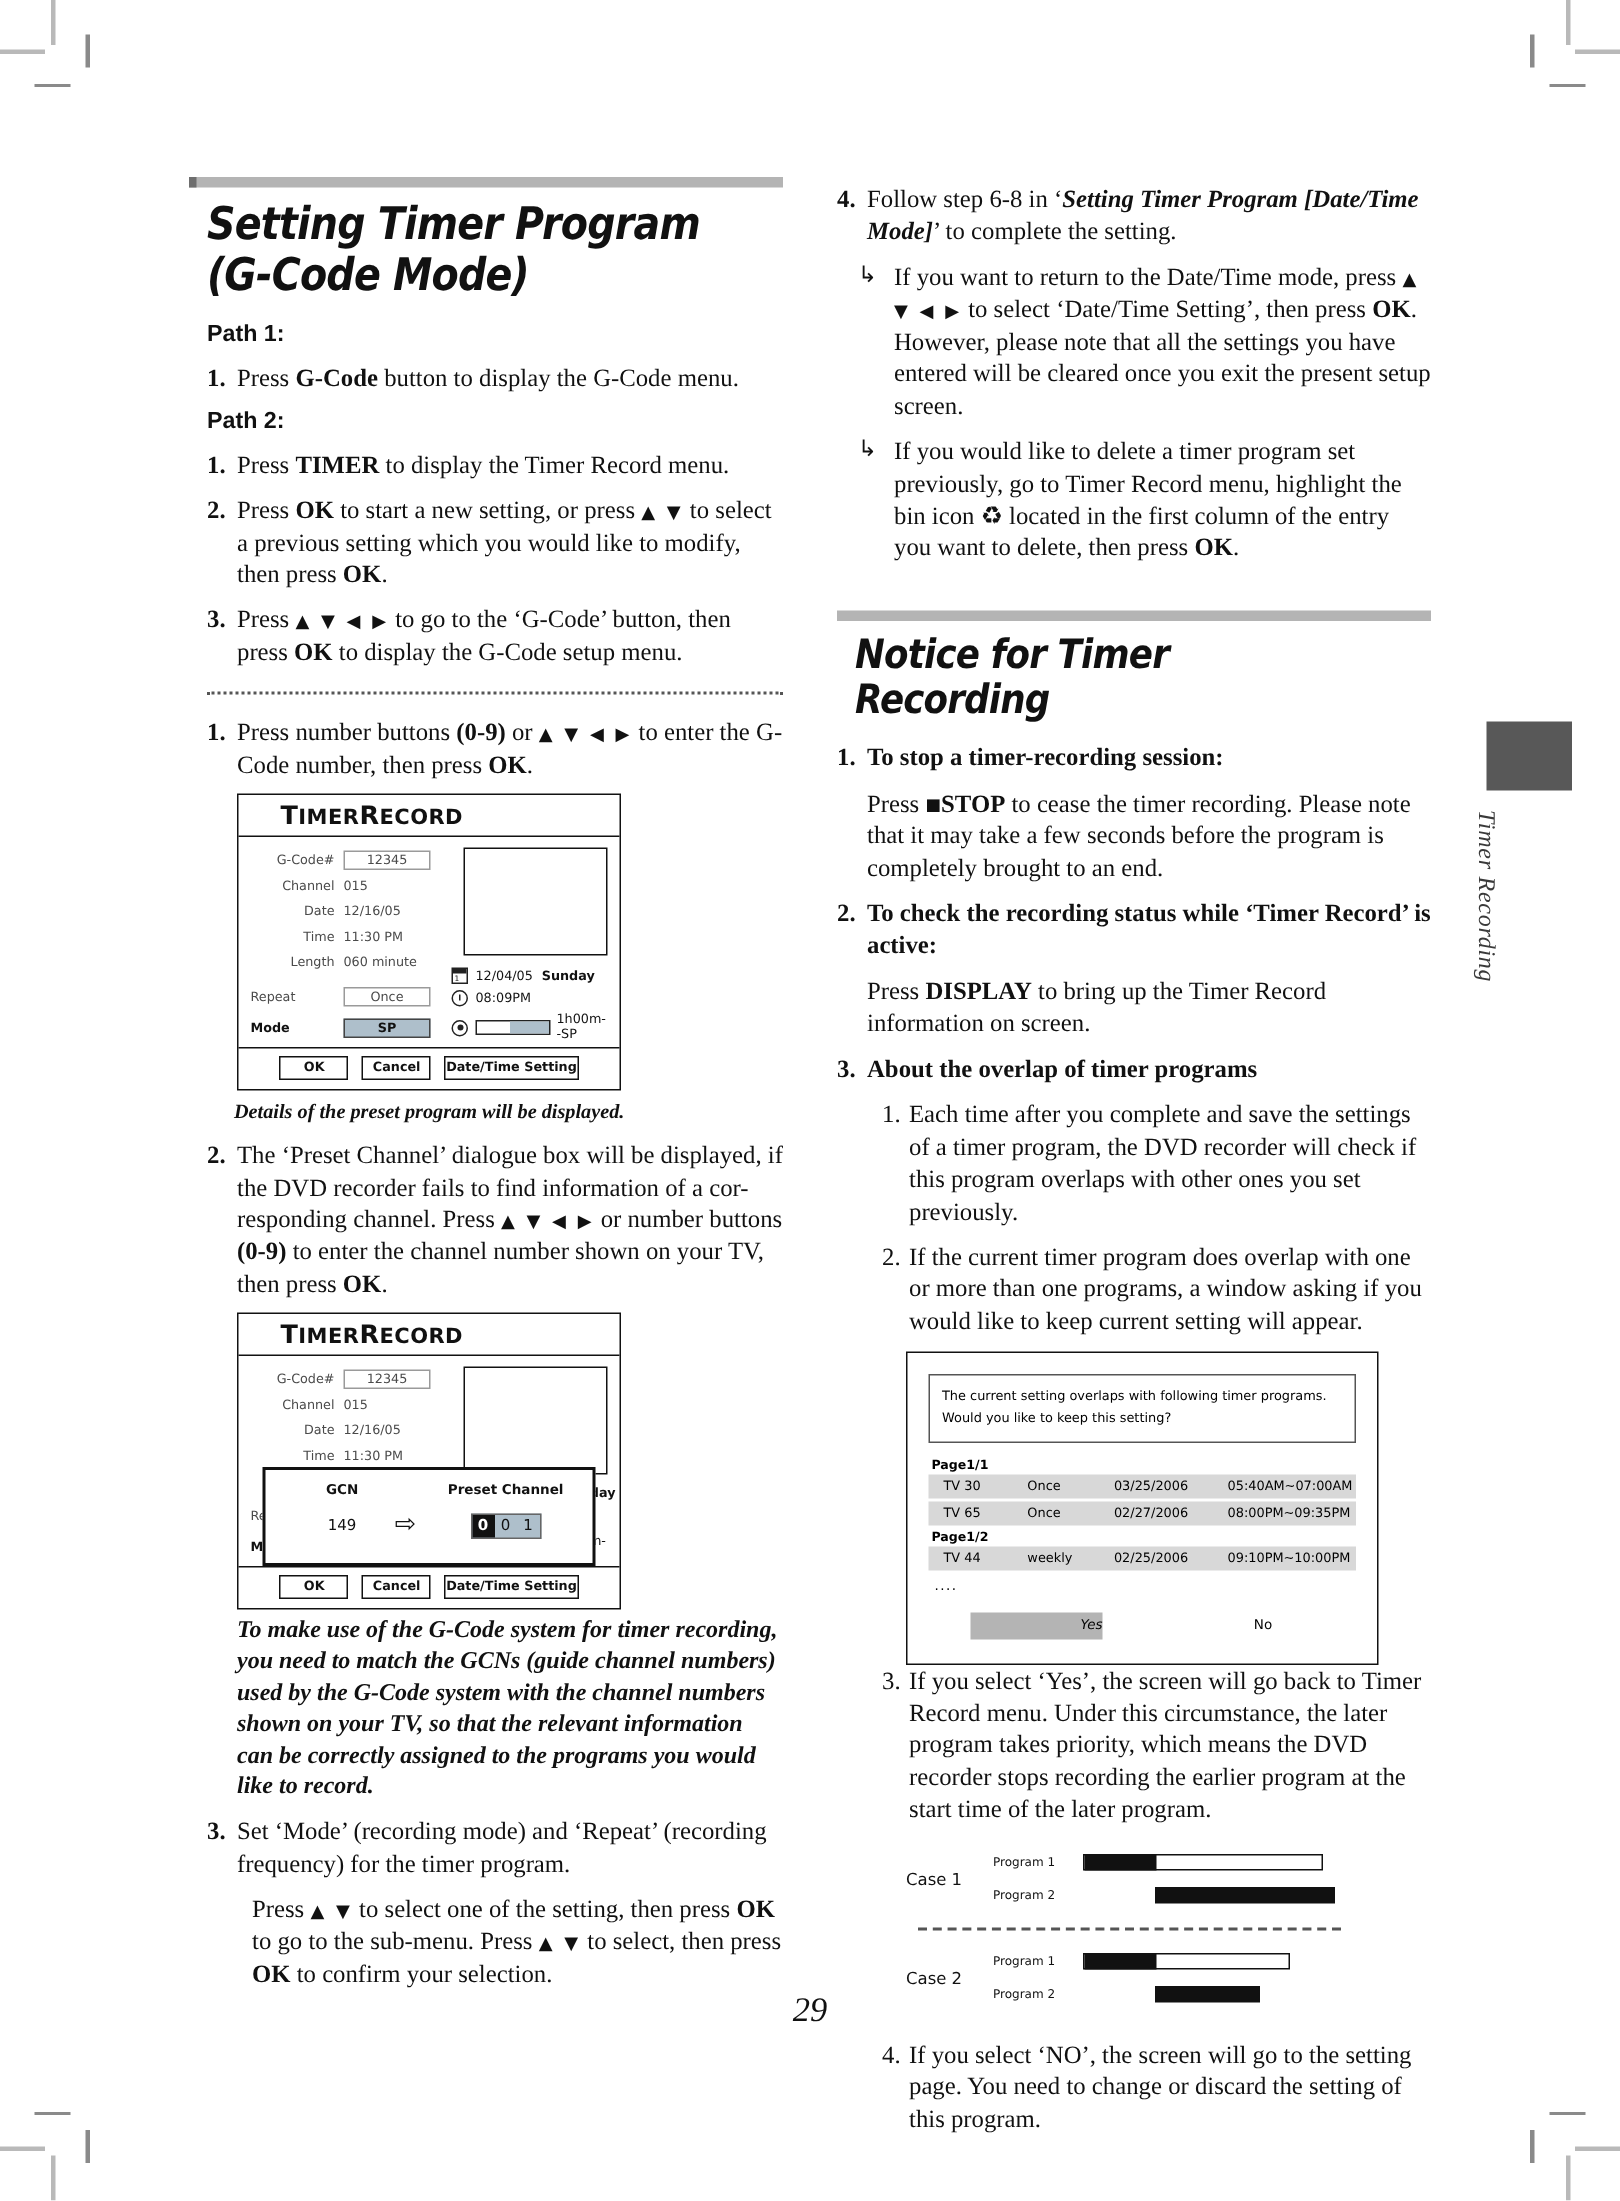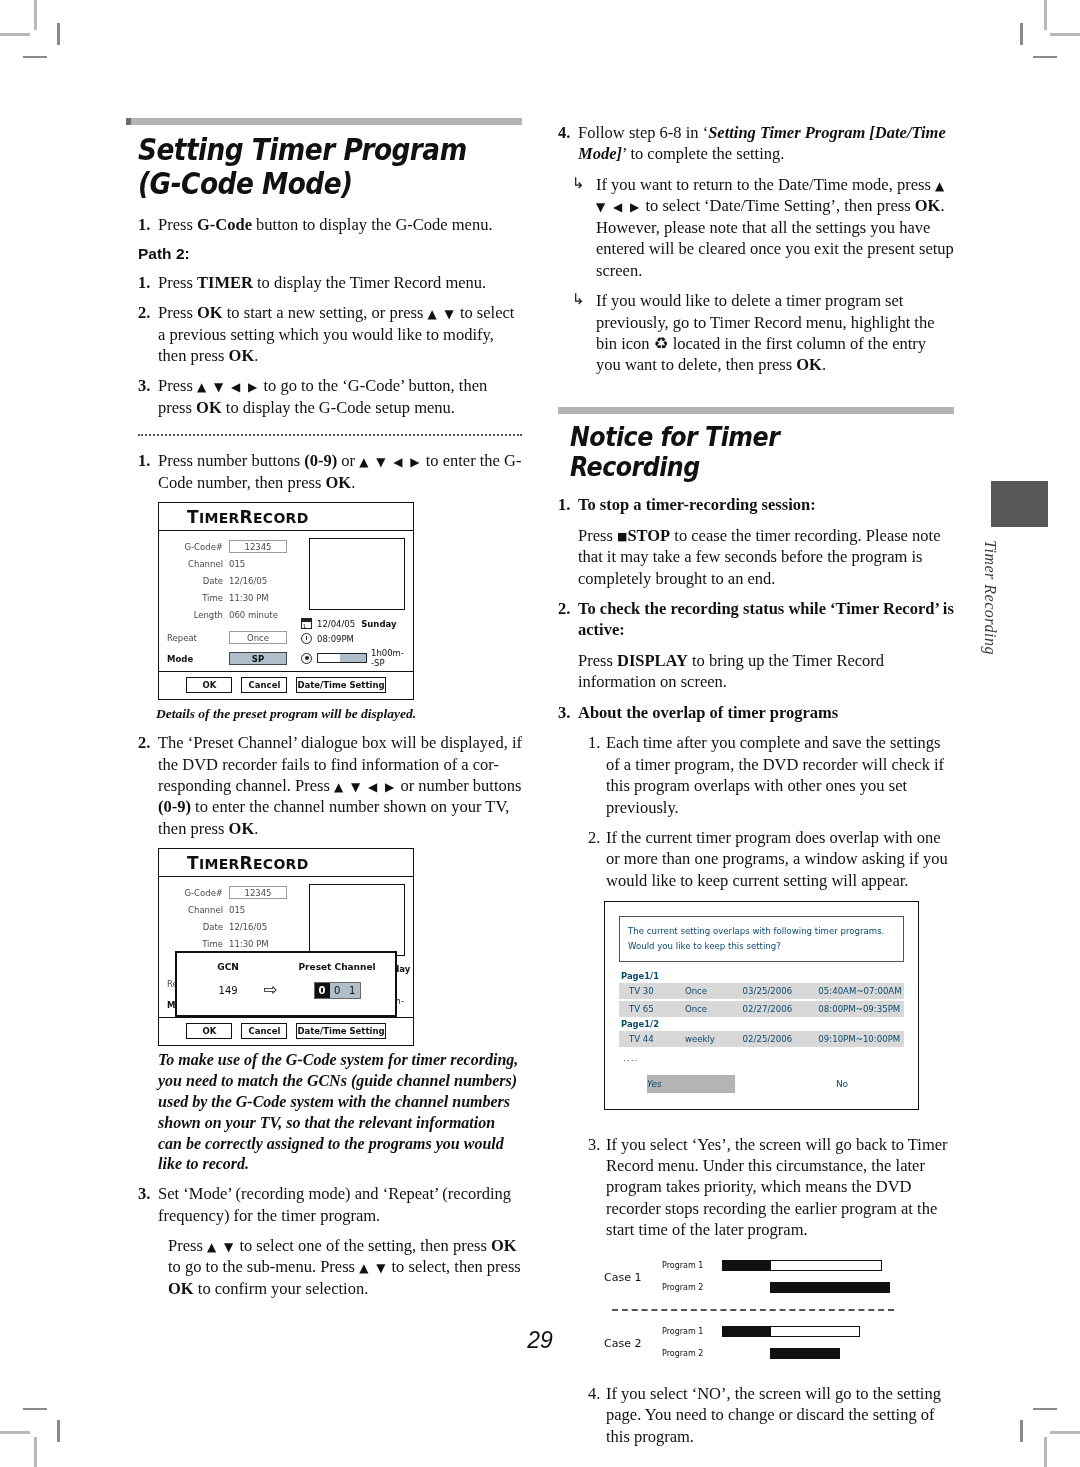--- a/index.html
+++ b/index.html
@@ -270,6 +270,7 @@
   </h1>
 
 
+  <div class="sub-head"><span>Path 1:</span></div>
 
   <div class="item">
     <span class="n">1.</span>

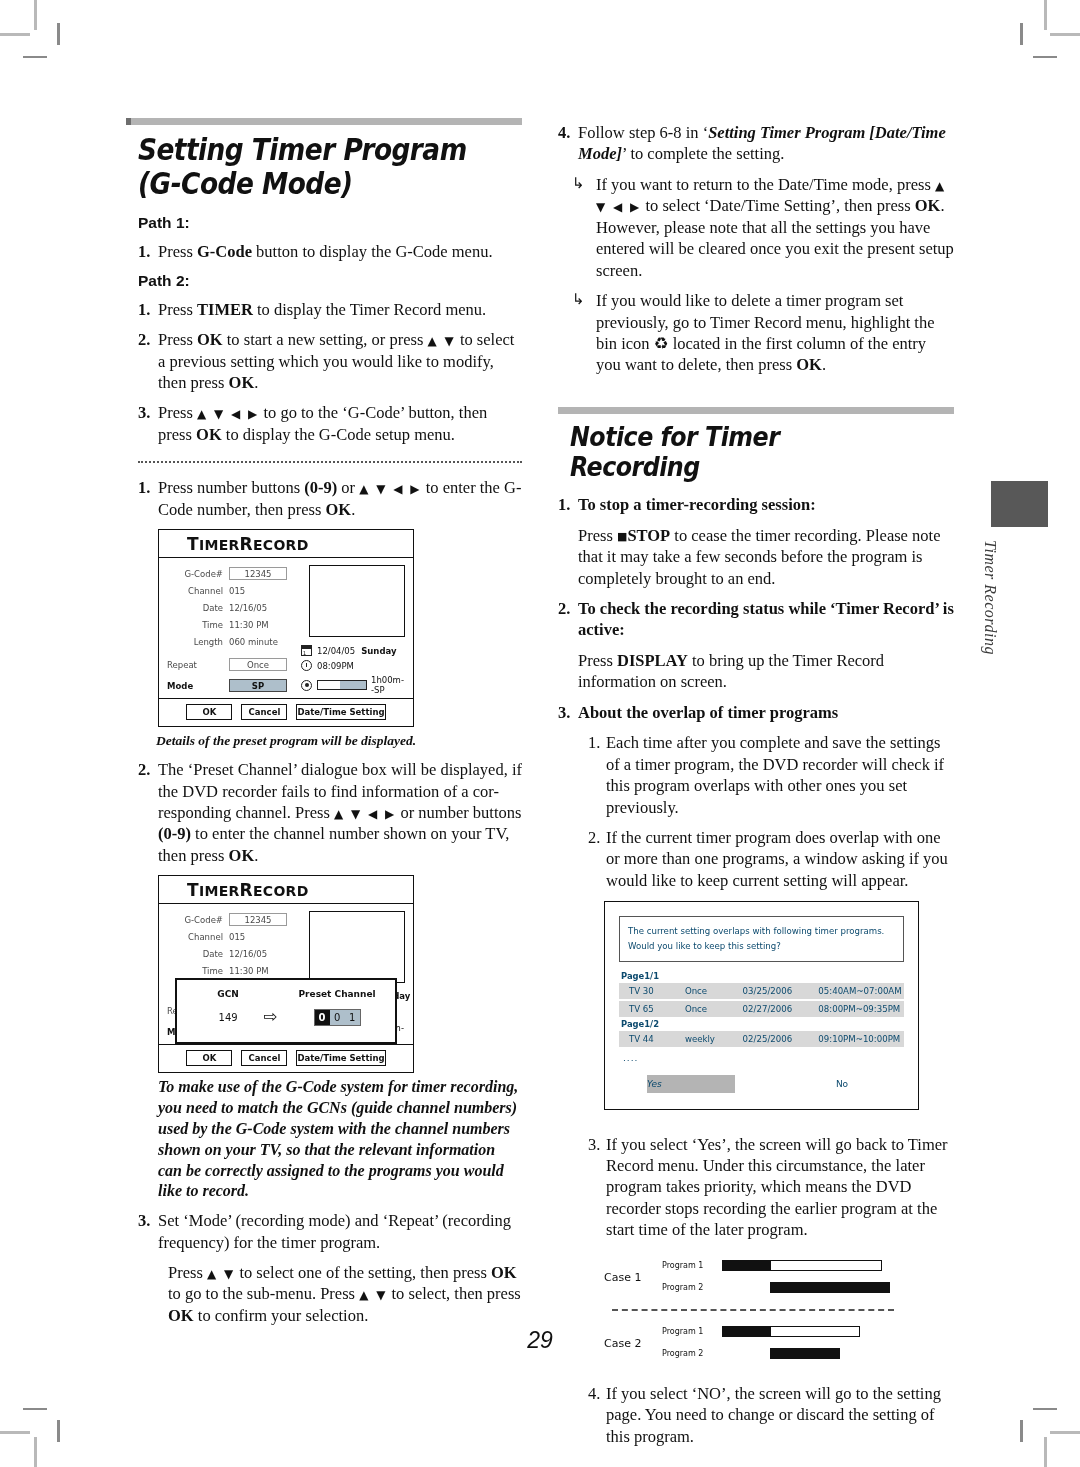--- a/index.html
+++ b/index.html
@@ -171,9 +171,9 @@
 
   
   .ov {
-    width: 315px; margin: 10px 0 24px 46px;
+    width: 315px; margin: 10px 0 0 46px;
     border: 1.6px solid #111; background: #fff;
-    font-family: "DejaVu Sans", sans-serif; color: #0c4a6e;
+    font-family: "DejaVu Sans", sans-serif; color: #000000;
     padding: 14px 14px 16px 14px;
   }
   .ov-msg {

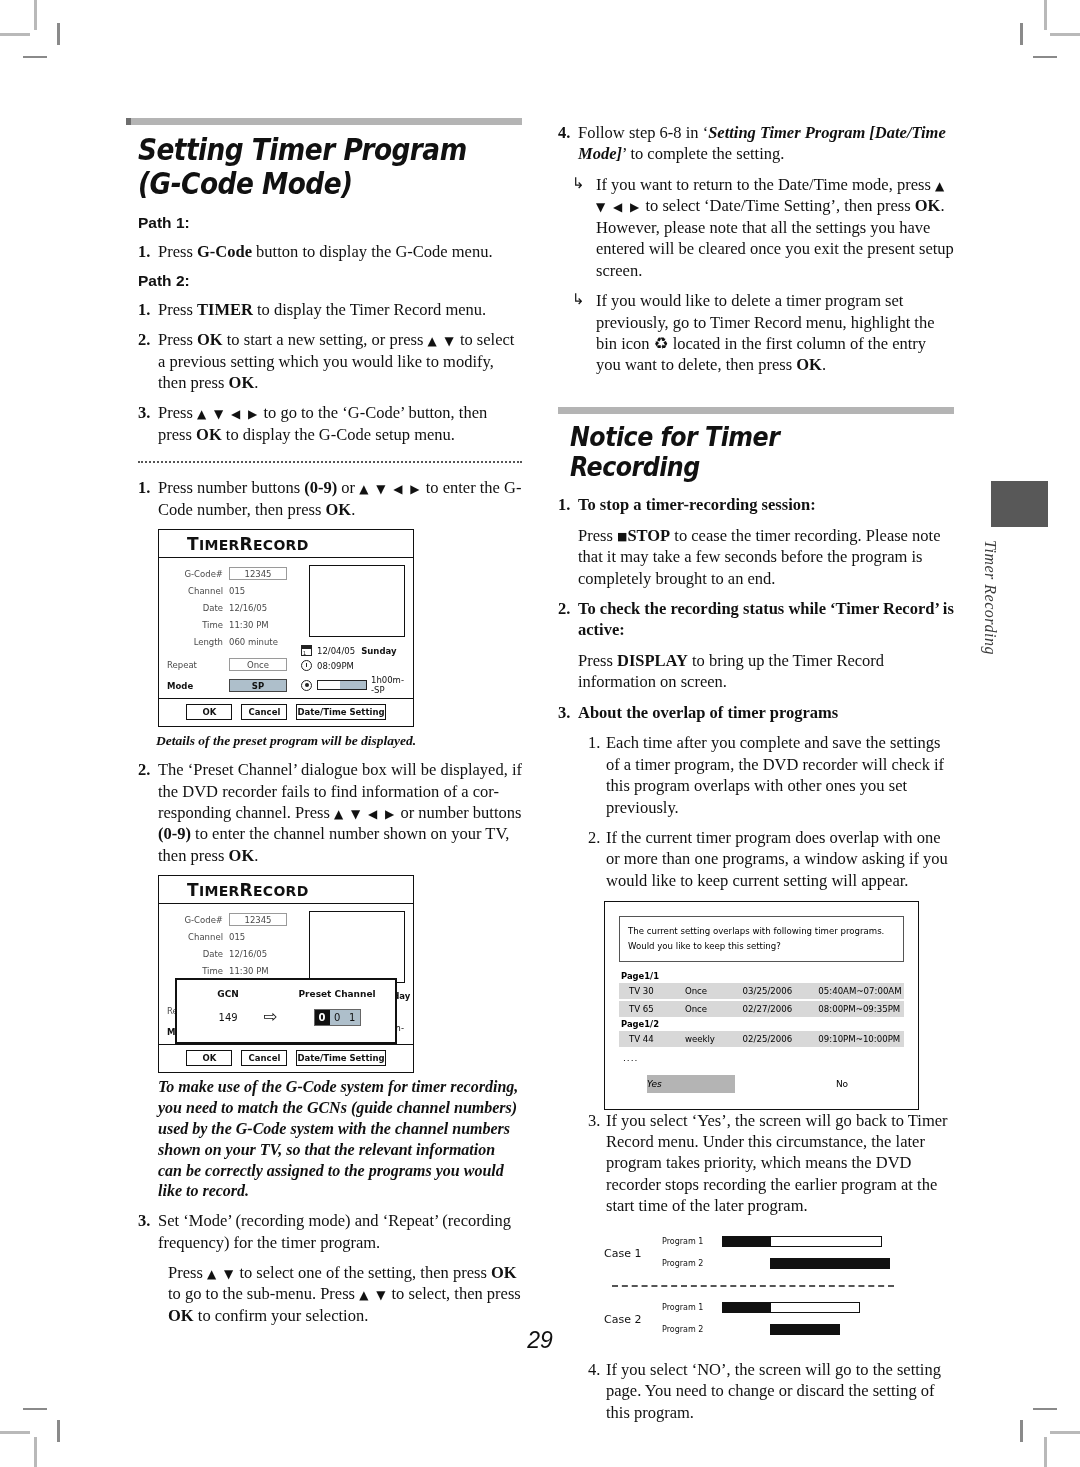--- a/index.html
+++ b/index.html
@@ -192,7 +192,7 @@
   .ov-dots { font-size: 9px; margin: 6px 0 0 4px; letter-spacing: 1px; }
   .ov-btns { display: flex; margin-top: 12px; padding-left: 28px; }
   .ov-yes {
-    width: 88px; text-align: left; background: #b4b4b4; font-size: 9px;
+    width: 88px; text-align: right; background: #b4b4b4; font-size: 9px;
     padding: 4px 0; font-weight: normal; font-style: italic;
   }
   .ov-no { width: 90px; text-align: center; font-size: 9px; padding: 4px 0; margin-left: 62px; }

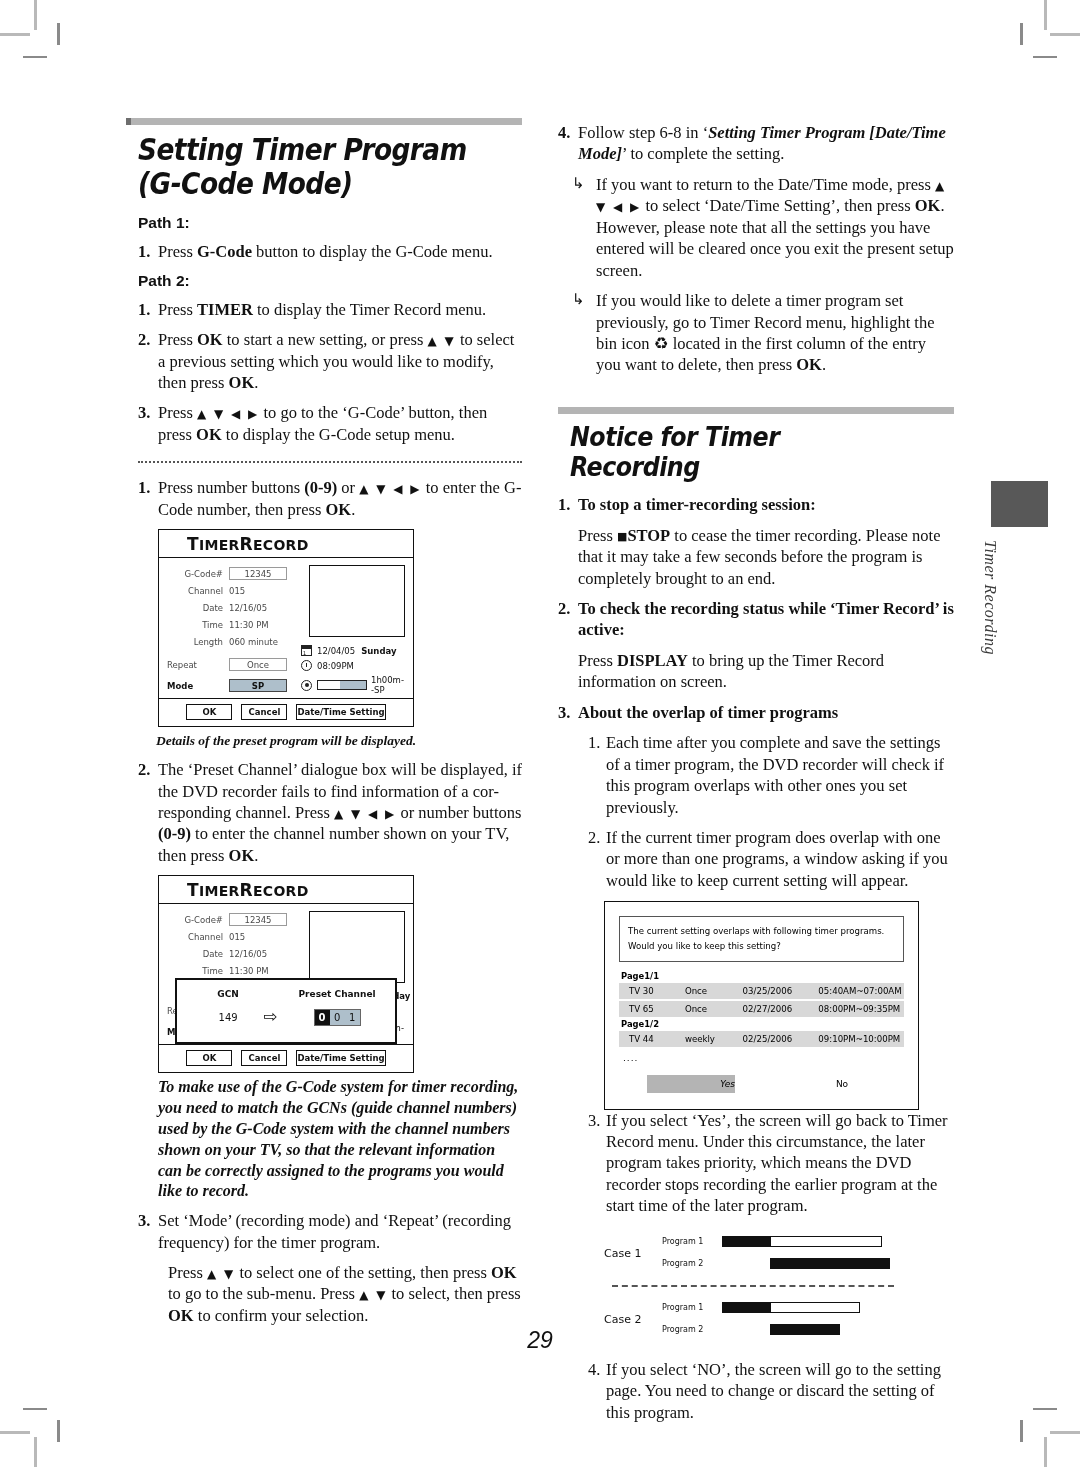--- a/index.html
+++ b/index.html
@@ -235,7 +235,7 @@
   .pageno {
     position: absolute; left: 0; right: 0; top: 1327px;
     text-align: center; font-style: italic; font-size: 23px;
-    font-family: Liberation Sans, sans-serif; color: #111;
+    font-family: Liberation Serif, serif; color: #111;
   }
 </style>
 </head>

